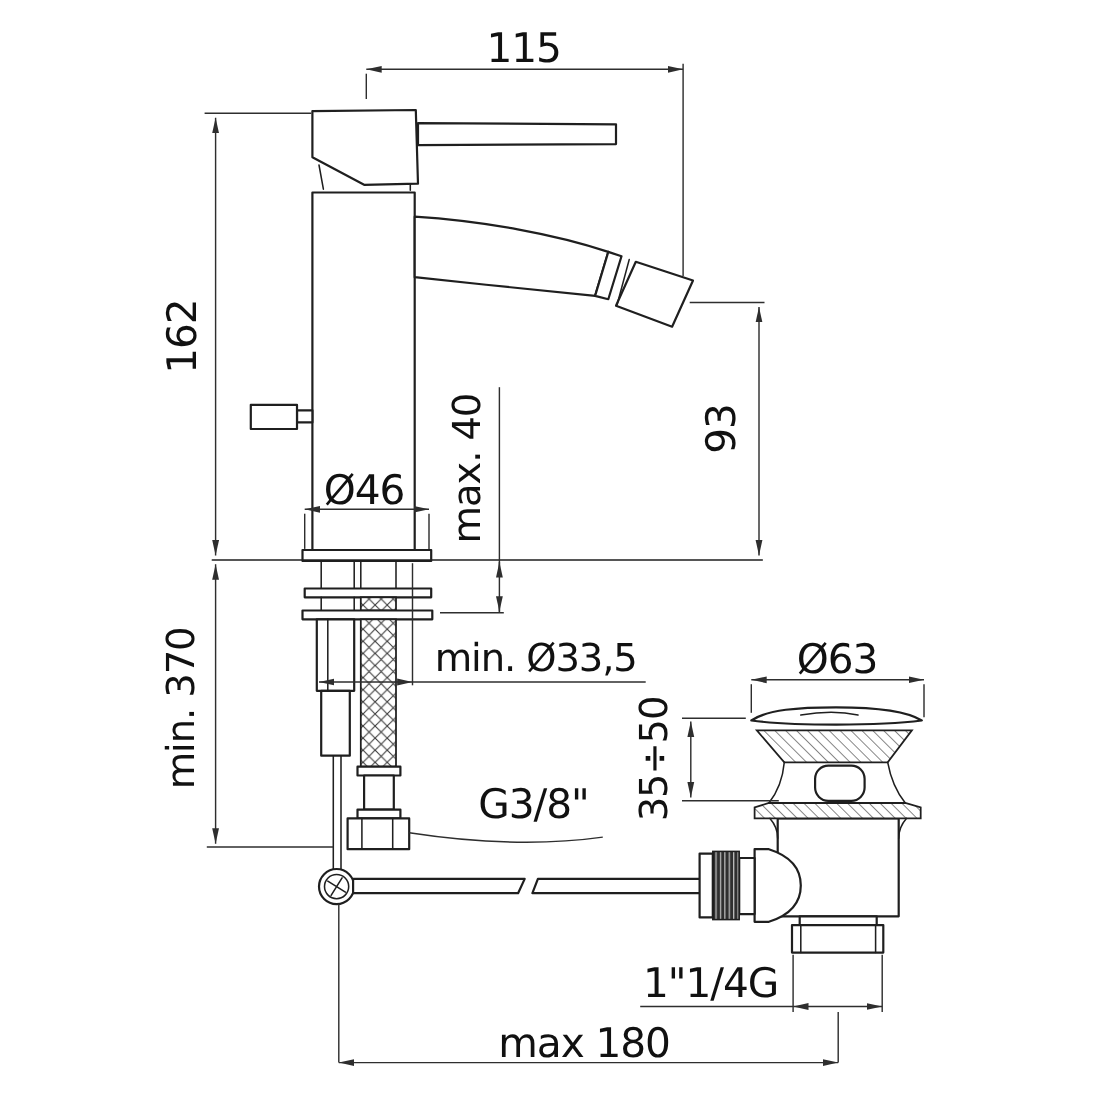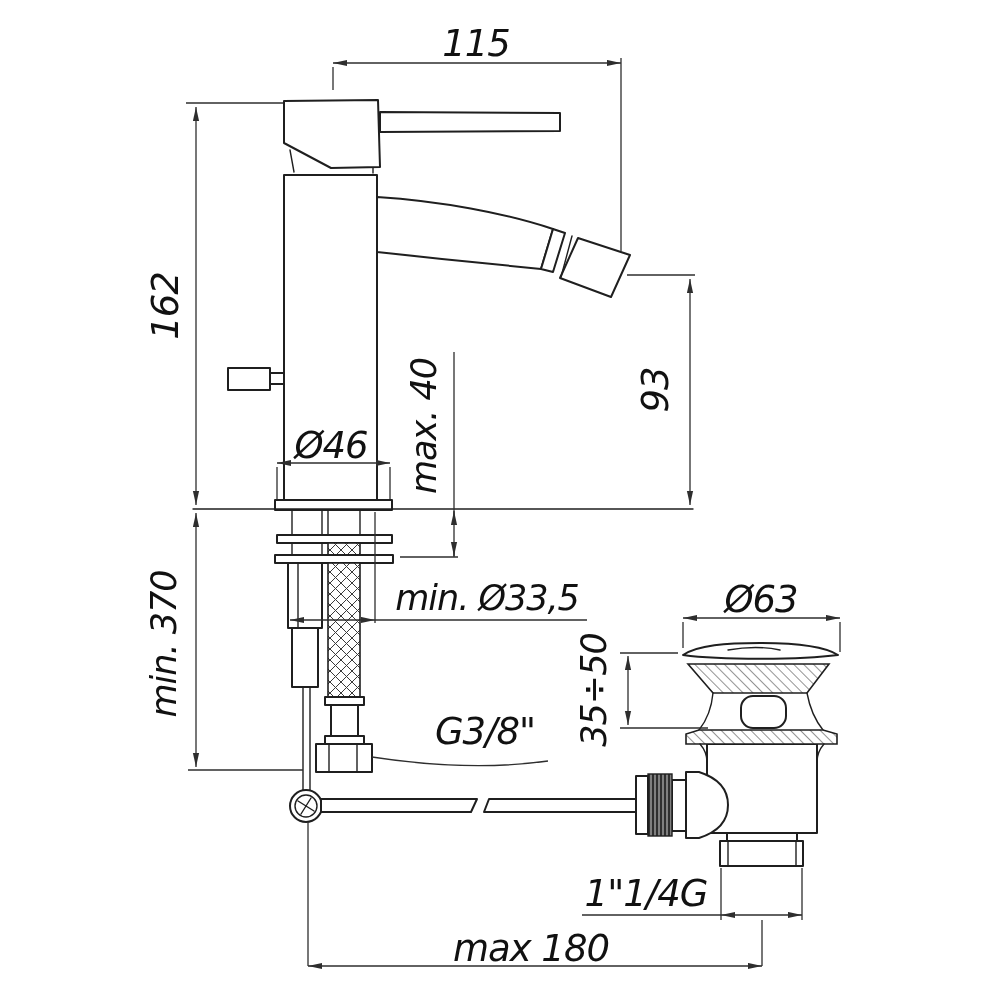--- a/index.html
+++ b/index.html
@@ -3,7 +3,7 @@
 <meta charset="utf-8">
 <style>
   html,body{margin:0;padding:0;background:#ffffff;}
-  .stage{position:relative;width:1000px;height:1000px;background:#fff;overflow:hidden;font-style:italic;}
+  .stage{position:relative;width:1000px;height:1000px;background:#fff;overflow:hidden;}
   svg{display:block;}
   .obj{stroke:#1f1f1f;stroke-width:2;fill:#ffffff;stroke-linejoin:round;stroke-linecap:round;}
   .obj-thin{stroke:#1f1f1f;stroke-width:1.4;fill:none;stroke-linecap:round;}

